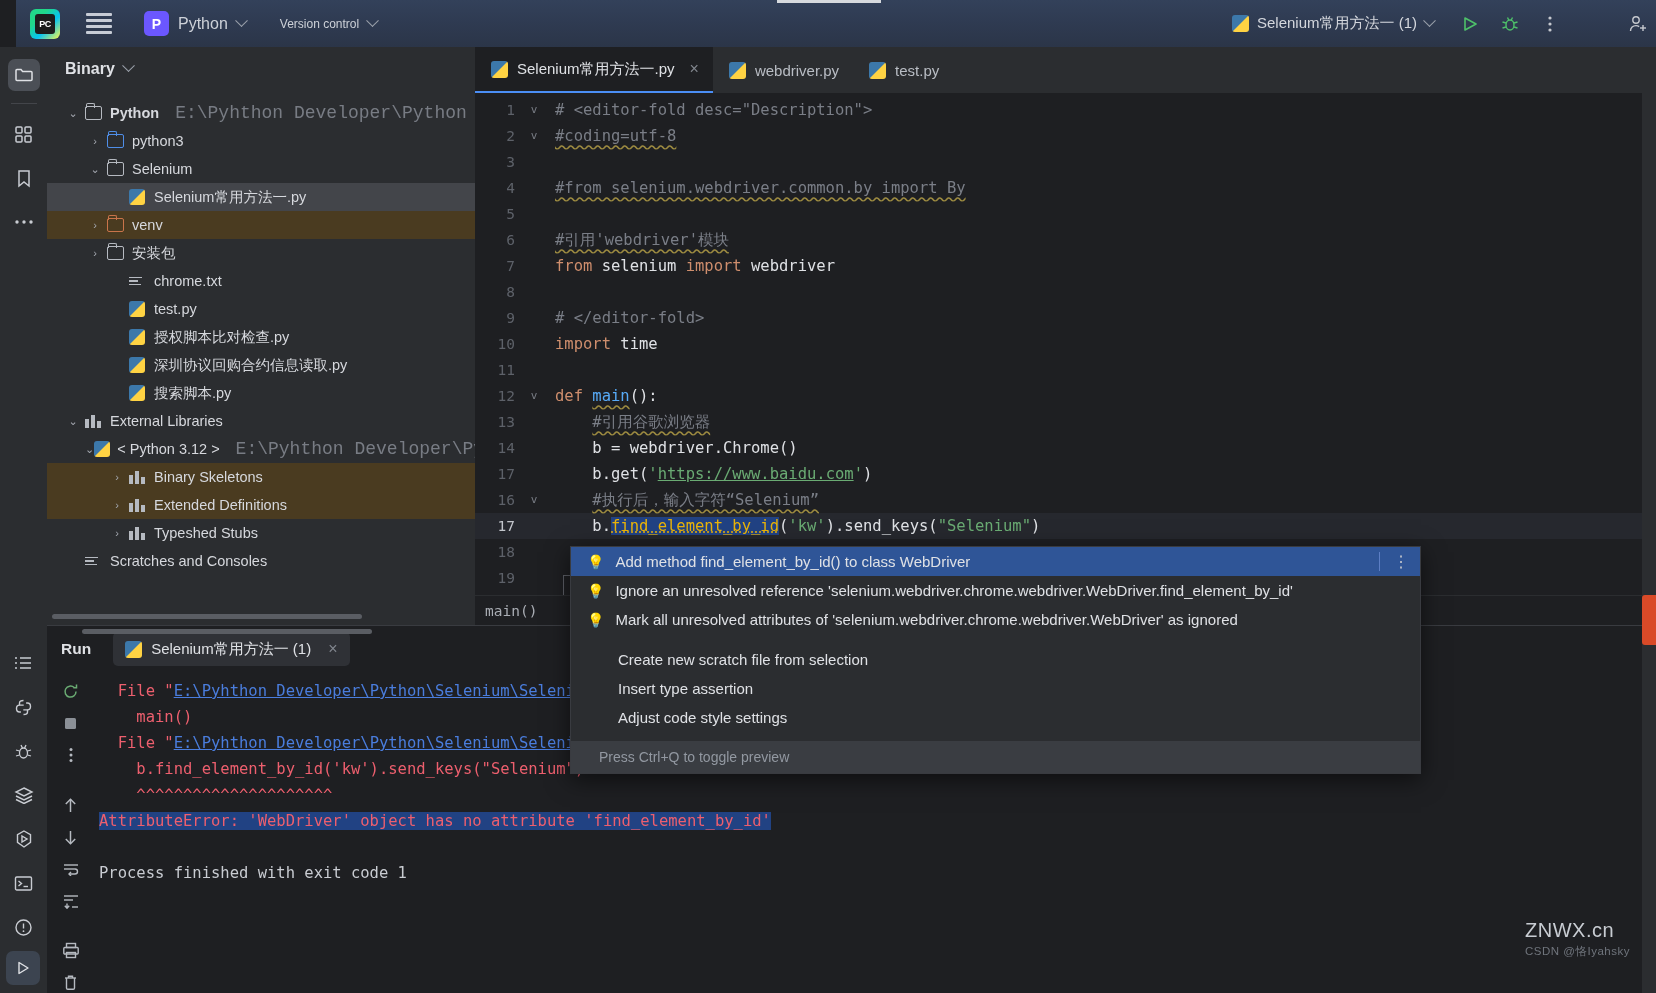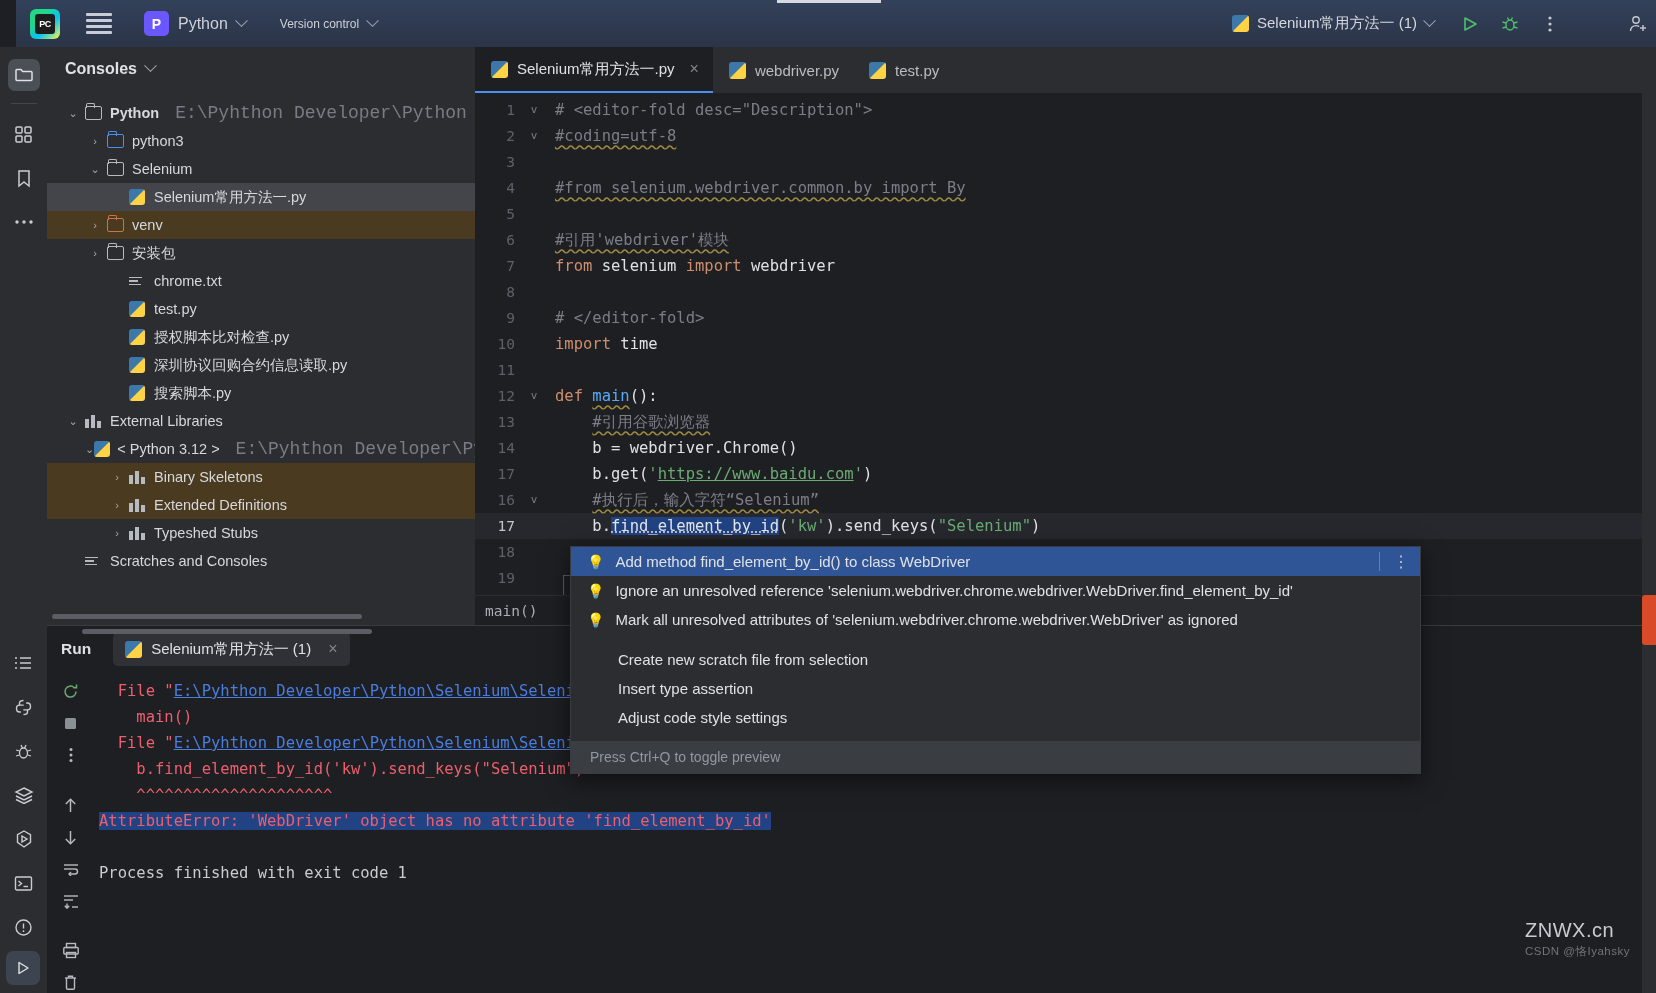--- a/index.html
+++ b/index.html
@@ -314,7 +314,7 @@
 
   <div class="project">
     <div class="project-head">
-      <span class="t">Consoles</span>
+      <span class="t">Binary</span>
       <span class="chev"></span>
     </div>
     <div class="tree" id="tree">

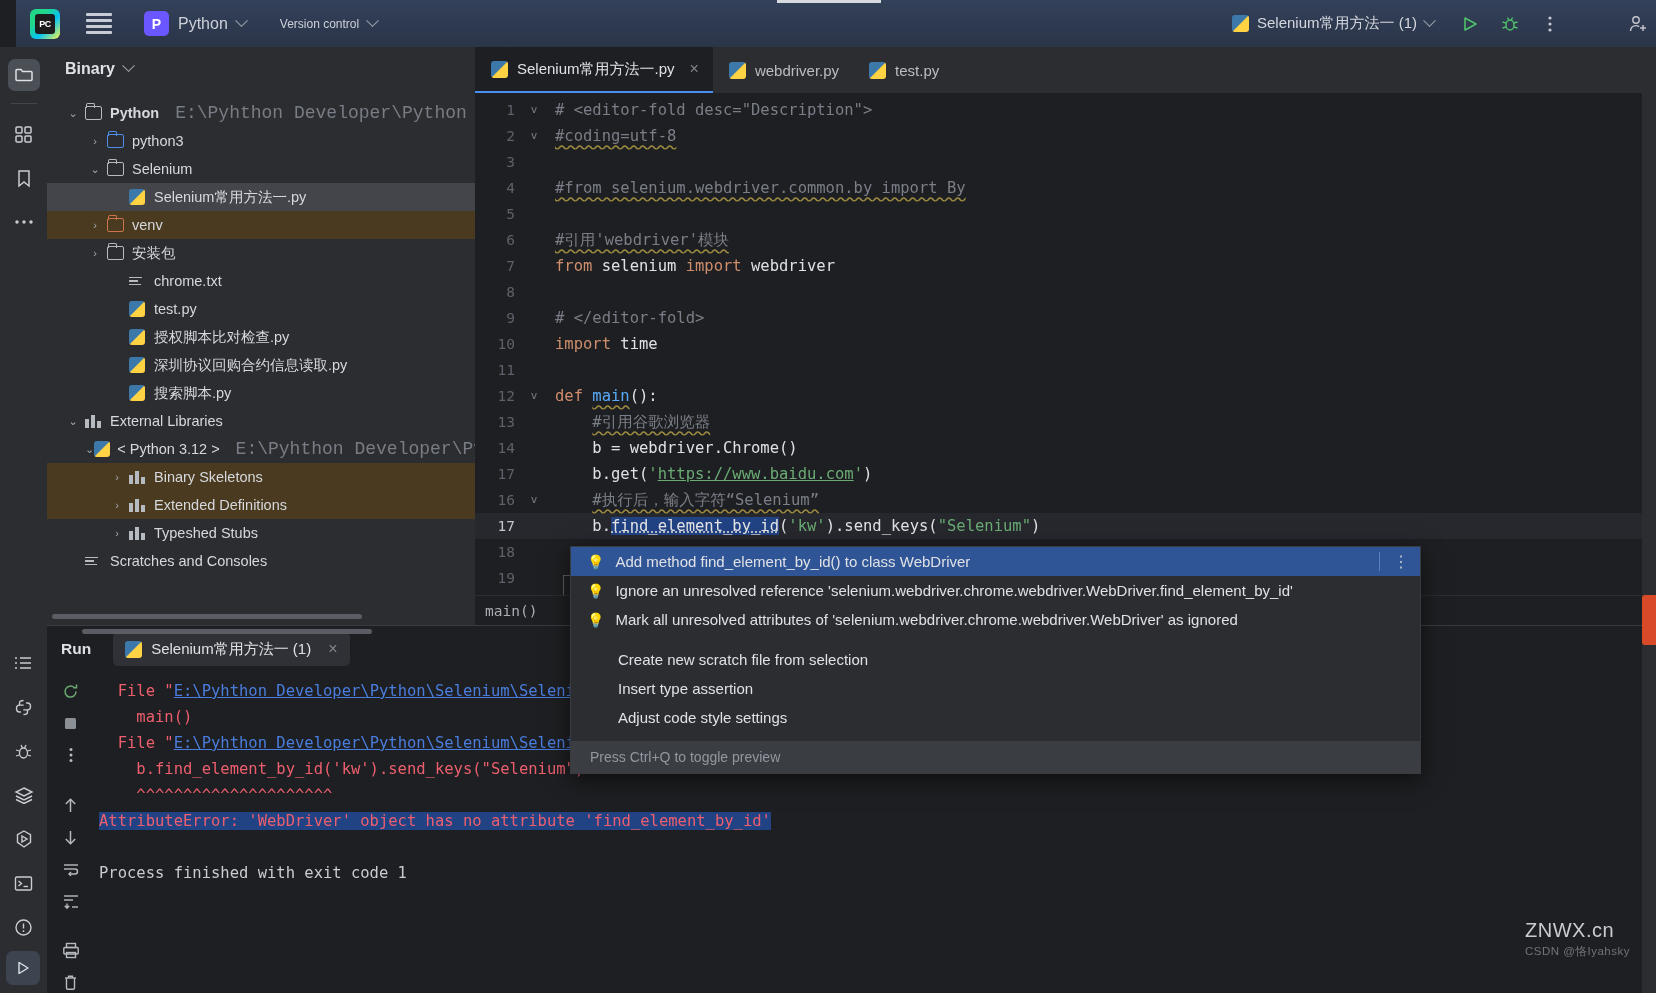--- a/index.html
+++ b/index.html
@@ -96,7 +96,7 @@
   .kw{ color:#cf8e6d;} .fn{ color:#57aaf7;} .str{ color:#6aab73;} .cmt{ color:#7a7e87;}
   .wavy{ text-decoration:underline; text-decoration-style:wavy; text-decoration-color:#9c8a40; text-underline-offset:3px;}
   .lnk{ color:#6aab73; text-decoration:underline;}
-  .selbg{ background:#214283; color:#e5e5e5; text-decoration:underline; text-decoration-style:dotted;margin-top:12px;}
+  .selbg{ background:#214283; color:#eab308; text-decoration:underline; text-decoration-style:dotted;margin-top:12px;}
   .bulb-gutter{ position:absolute; left:88px; top:482px; width:44px; height:46px; border:1px solid #5c5f66; background:#1e1f22;
      display:flex; align-items:center; gap:2px; padding-left:4px;}
   .bulb{ width:13px;height:17px; position:relative;}

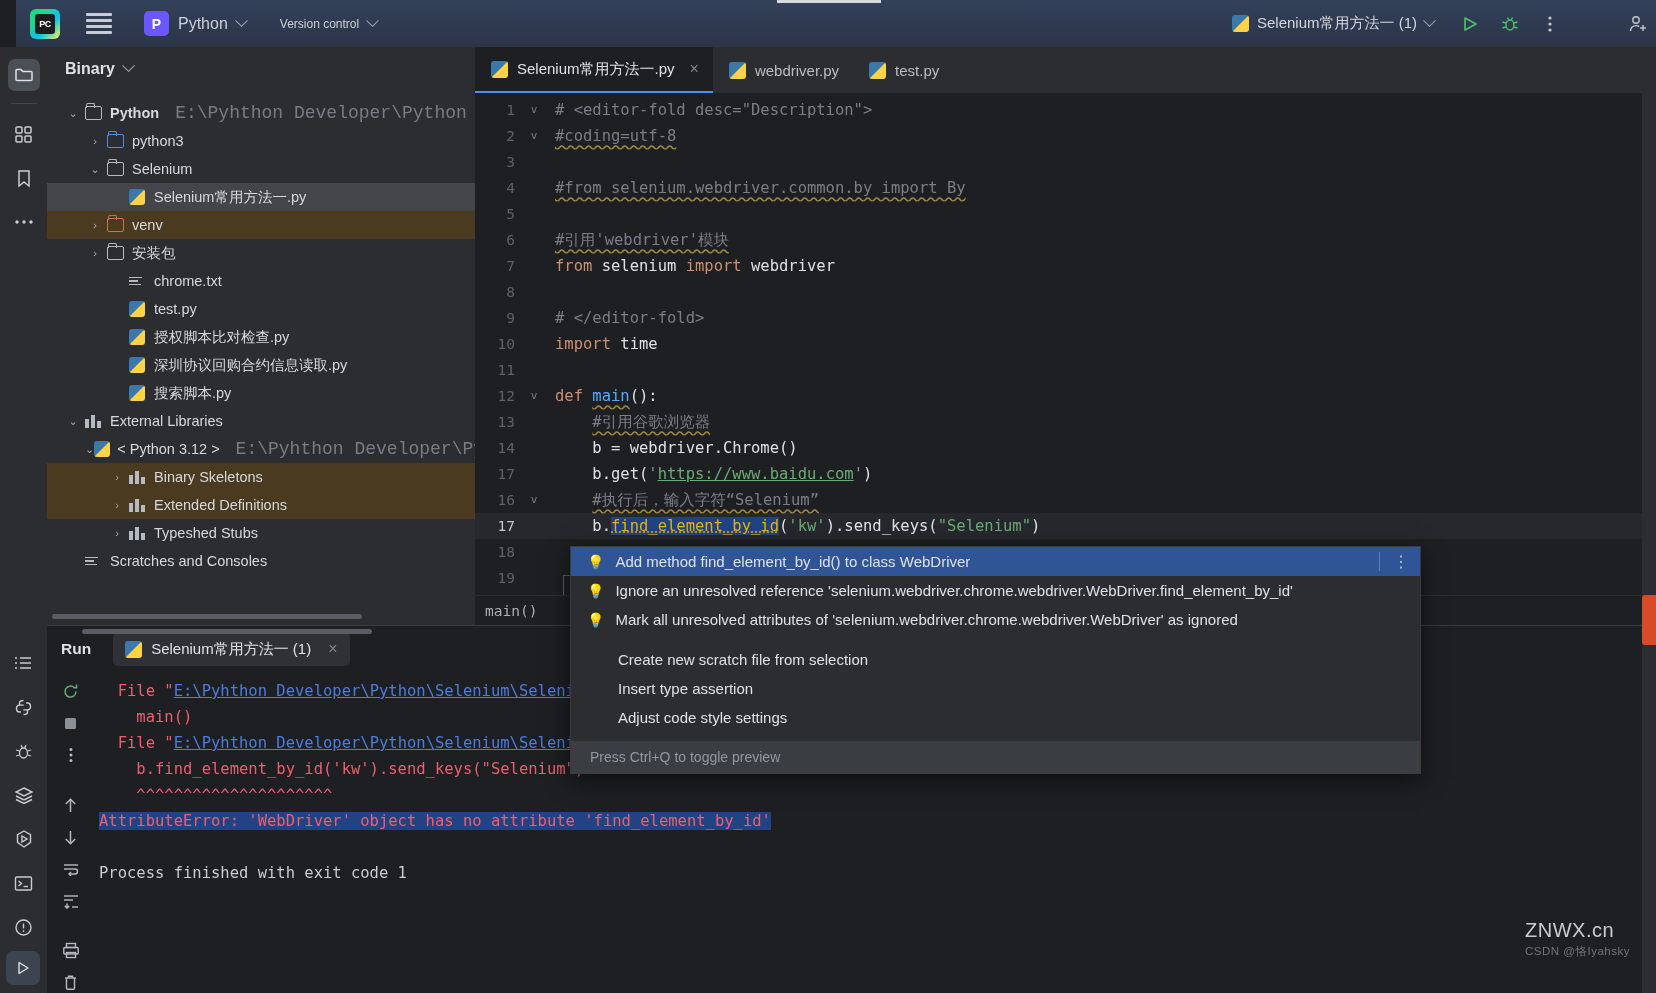--- a/index.html
+++ b/index.html
@@ -132,7 +132,7 @@
   .pop-sep{ height:11px;}
   .pop-plain{ height:29px; display:flex; align-items:center; padding-left:47px; font-size:15px; color:#dfe1e5; cursor:pointer;}
   .pop-foot{ position:absolute; left:0; bottom:0; width:849px; height:32px; background:#3a3d42;
-     display:flex; align-items:center; padding-left:19px; font-size:14px; color:#9298a1;}
+     display:flex; align-items:center; padding-left:28px; font-size:14px; color:#9298a1;}
   .sel-divider{ position:absolute; right:40px; top:5px; width:1px; height:19px; background:#5c7ec4;}
 
   

